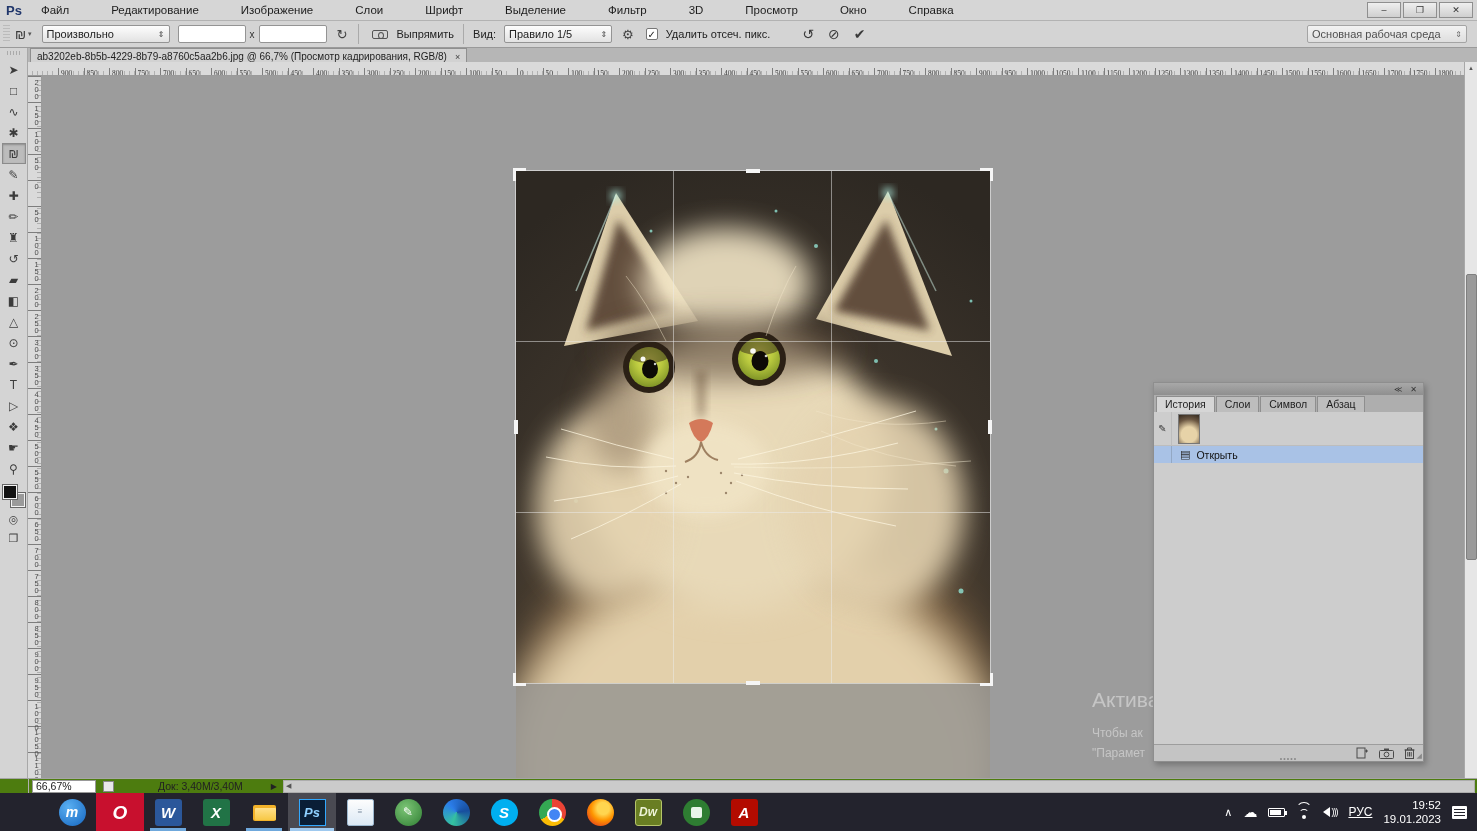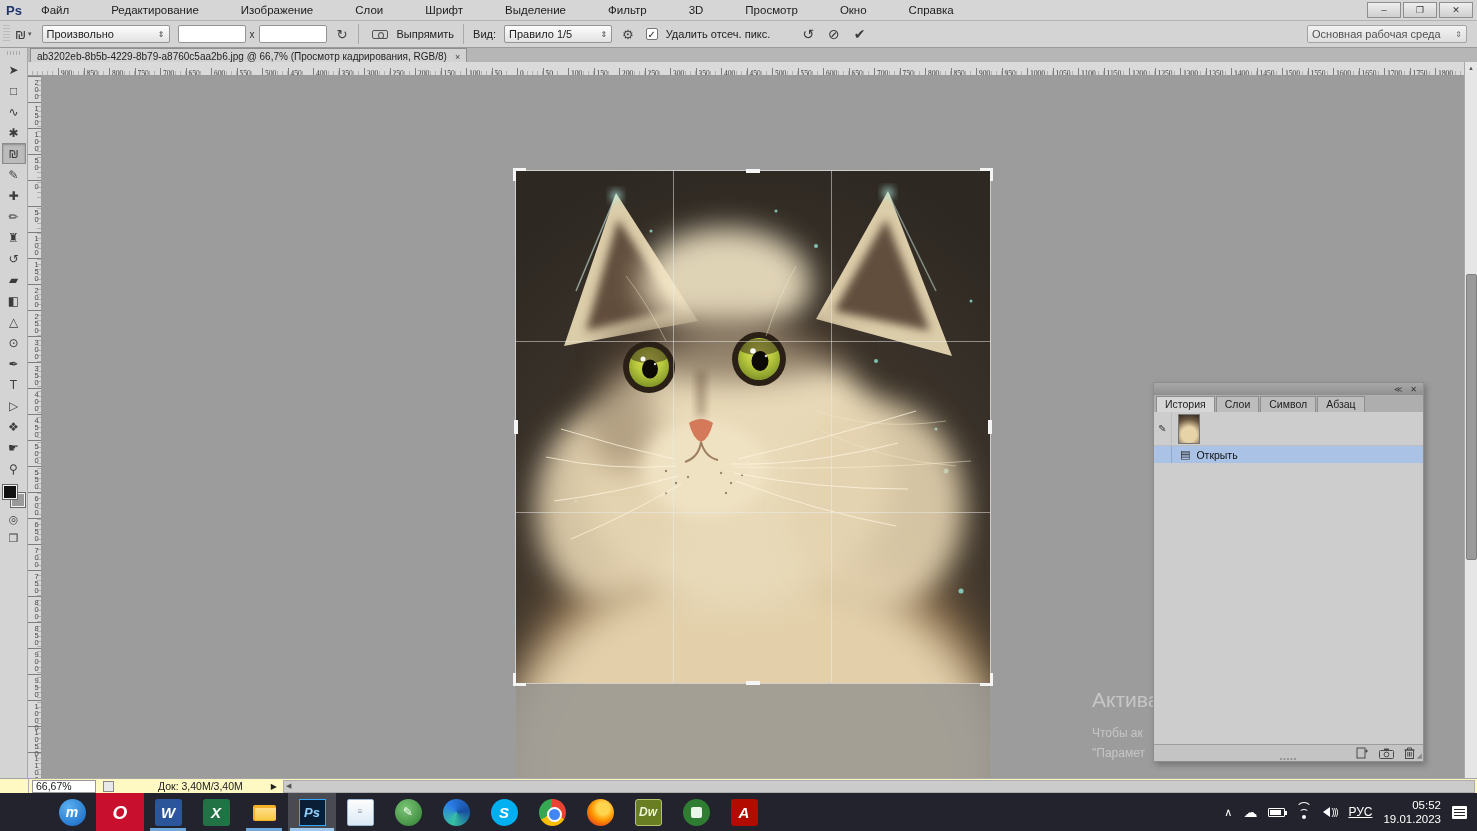--- a/index.html
+++ b/index.html
@@ -128,7 +128,7 @@
     border:1px solid #7f7f7f; border-radius:2px; }
 
   
-  .statusbar { position:absolute; left:0; top:778px; width:1477px; height:15px; background:#fef9c3;
+  .statusbar { position:absolute; left:0; top:778px; width:1477px; height:15px; background:#4d7c0f;
     border-top:1px solid #a5a5a5; display:flex; align-items:center; font-size:10.5px; color:#222; z-index:20; }
   .sb-corner { width:29px; height:15px; border-right:1px solid #b0b0b0; }
   .sb-zoom { width:64px; height:13px; background:#fff; border:1px solid #999; margin:0 3px; font-size:10.5px;

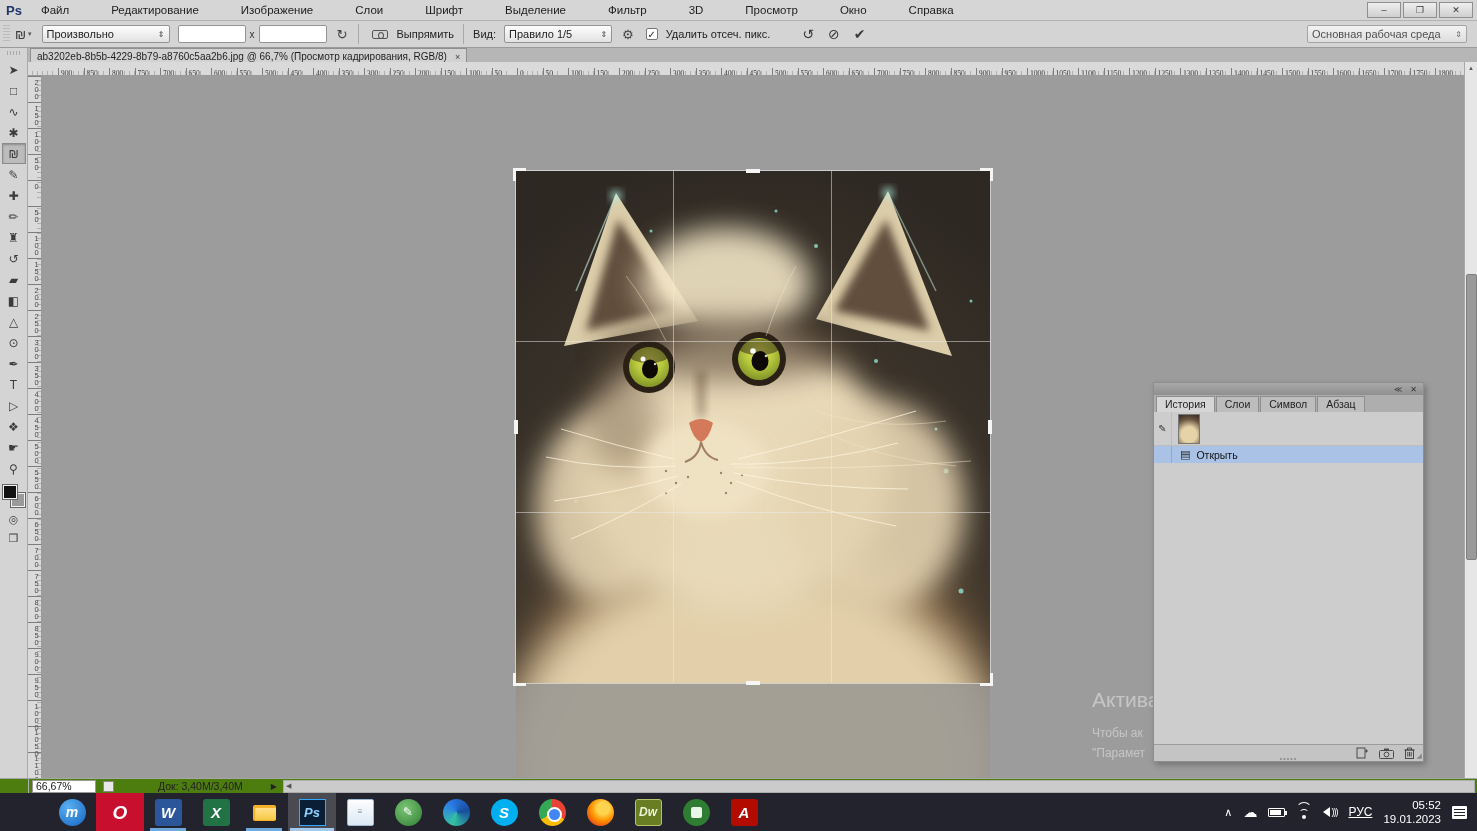--- a/index.html
+++ b/index.html
@@ -767,7 +767,7 @@
         </span>
       <span class="tray-lang">РУС</span>
       <span class="tray-clock">
-        <div>05:52</div>
+        <div>19:52</div>
         <div>19.01.2023</div>
       </span>
       <span class="tray-note"></span>

